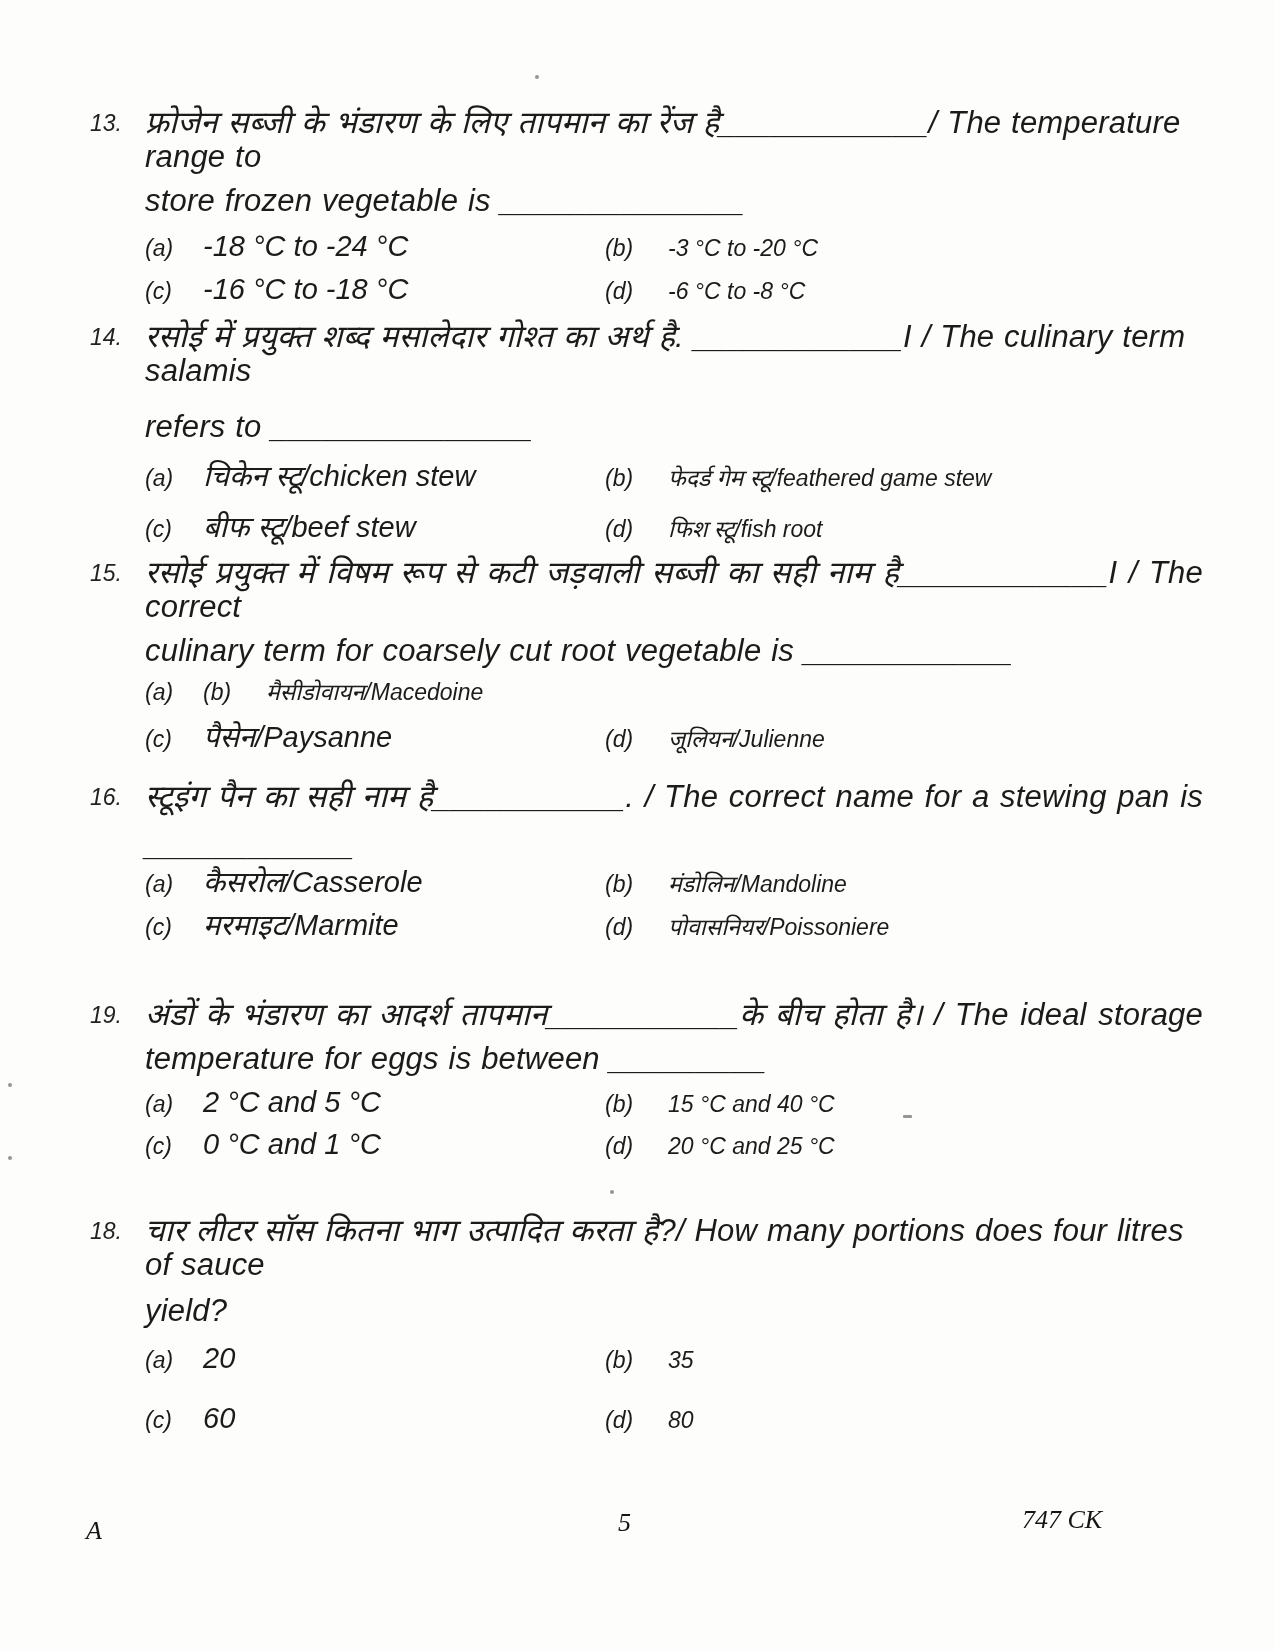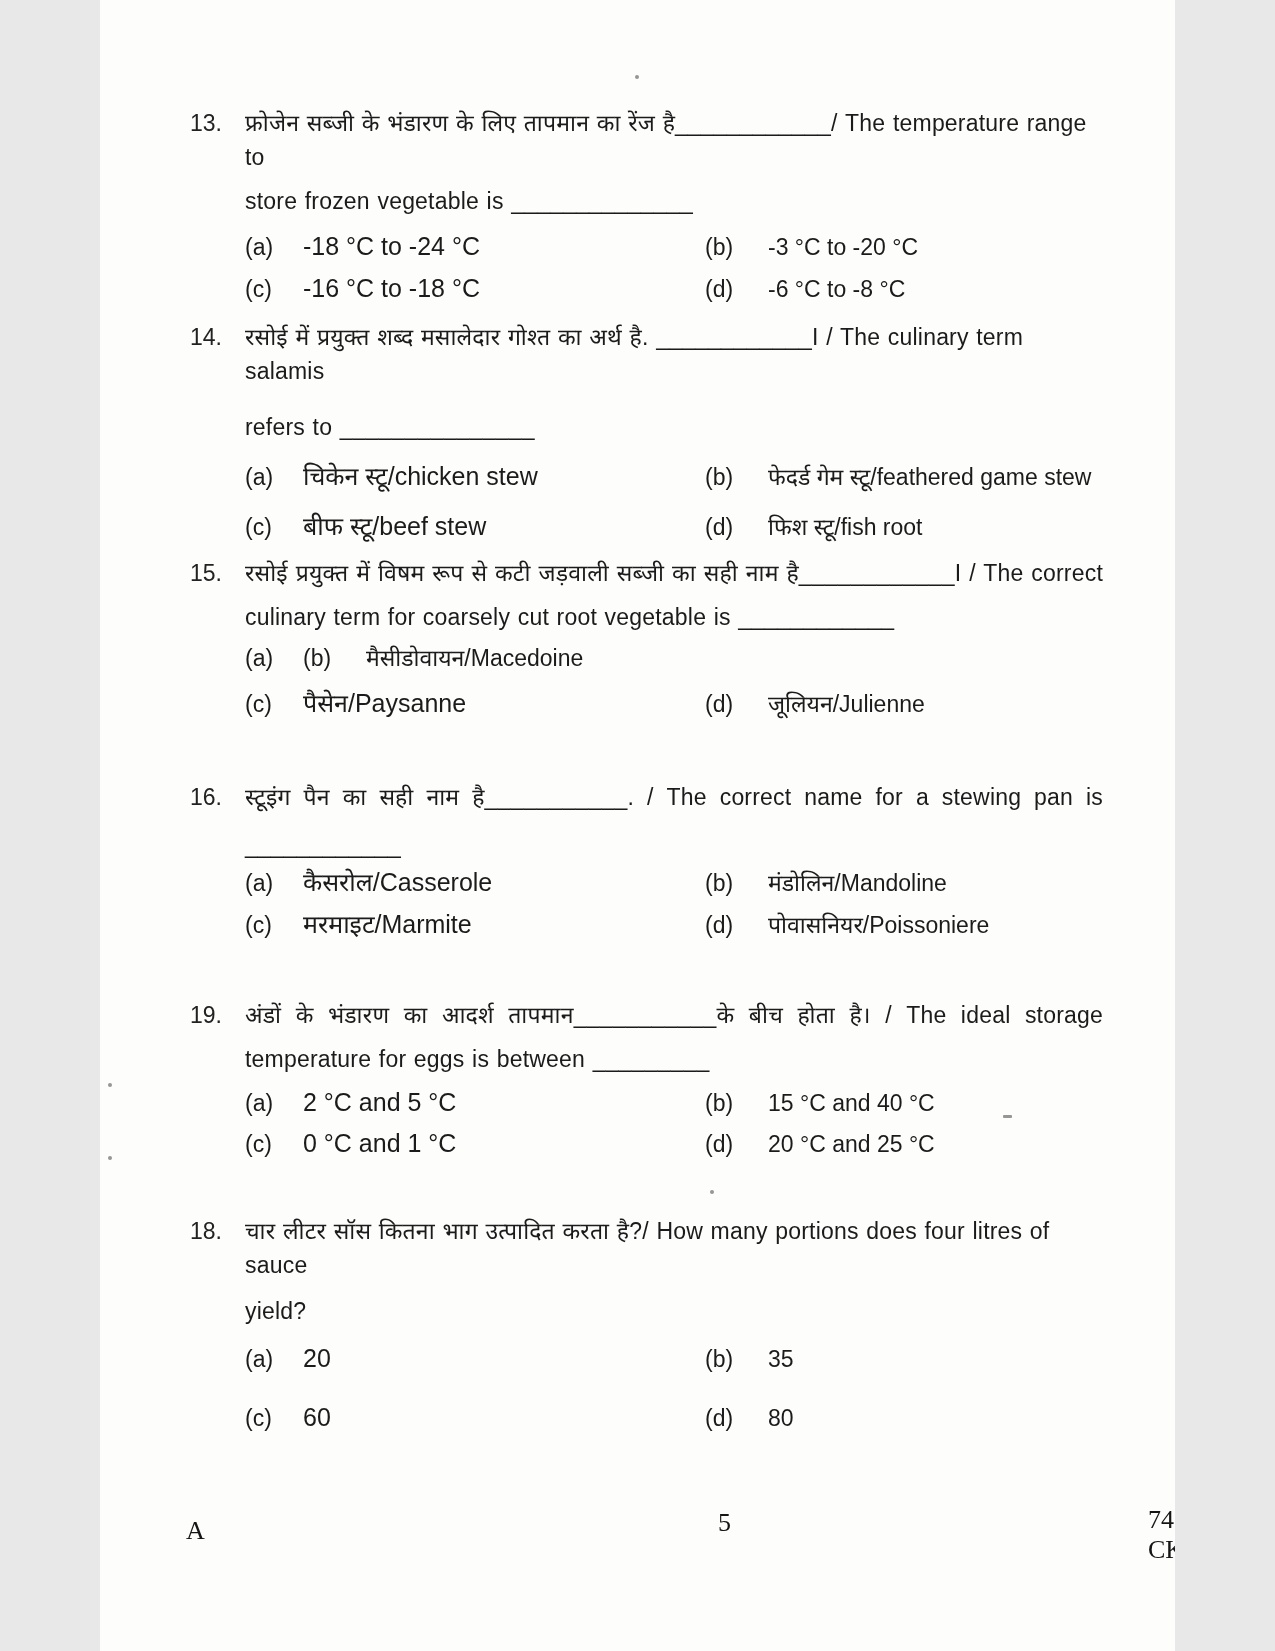--- a/index.html
+++ b/index.html
@@ -8,12 +8,13 @@
 
   .page {
     position: relative;
-    width: 1075px;
+    width: 1275px;
     height: 1651px;
     margin: 0 auto;
     background: #fdfdfb;
     color: #1b1b1b;
     overflow: hidden;
+    font-style: italic;
   }
 
   .question {

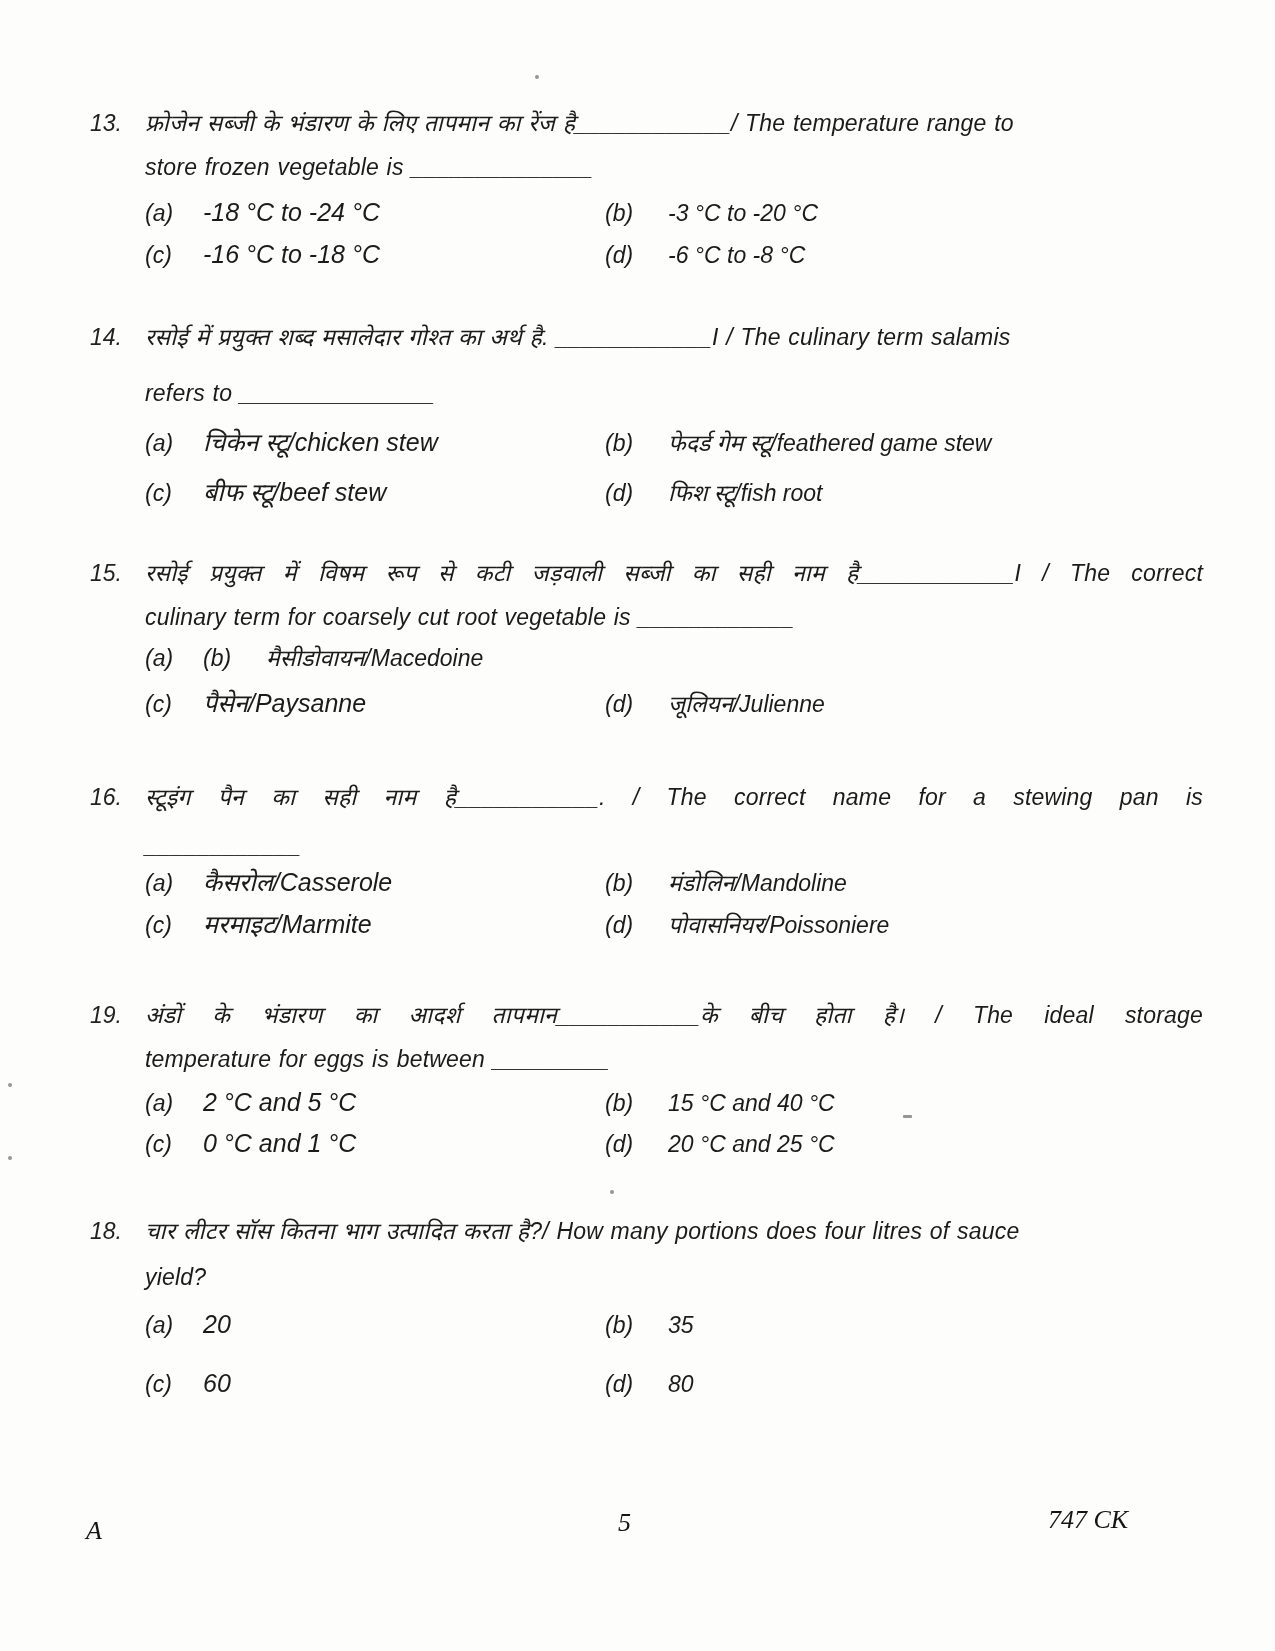--- a/index.html
+++ b/index.html
@@ -34,7 +34,7 @@
   .q-body { margin-left: 55px; }
 
   .q-line {
-    font-size: 23px;
+    font-size: 31px;
     line-height: 34px;
     min-height: 34px;
     letter-spacing: 0.2px;

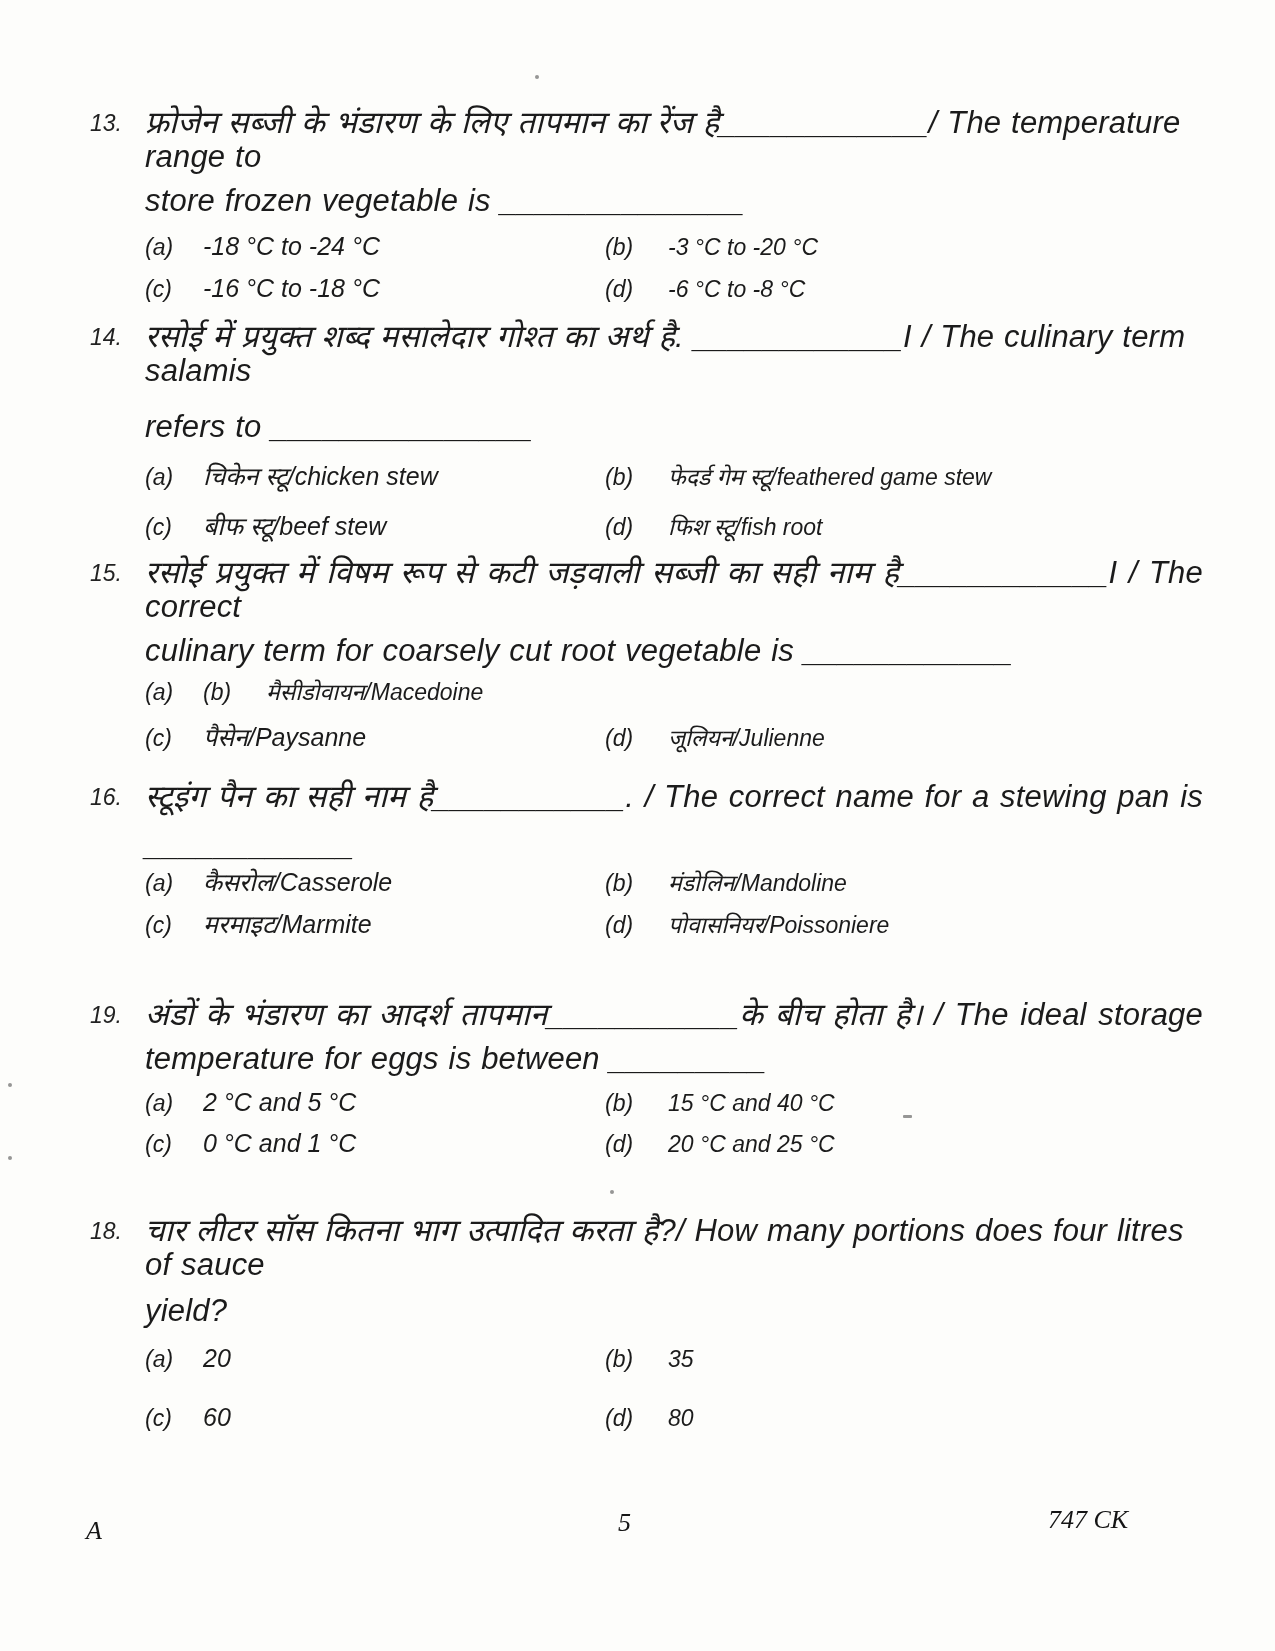--- a/index.html
+++ b/index.html
@@ -48,7 +48,7 @@
   .opt-row { display: flex; align-items: baseline; }
   .opt-row + .opt-row { margin-top: 9px; }
   .opt-label  { width: 58px;  font-size: 23px; line-height: 32px; flex: 0 0 auto; }
-  .opt-text   { width: 402px; font-size: 25px; line-height: 32px; flex: 0 0 auto; }
+  .opt-text   { width: 402px; font-size: 29px; line-height: 32px; flex: 0 0 auto; }
   .opt-label2 { width: 63px;  font-size: 23px; line-height: 32px; flex: 0 0 auto; }
   .opt-text2  { flex: 1 1 auto; font-size: 23px; line-height: 32px; }
 

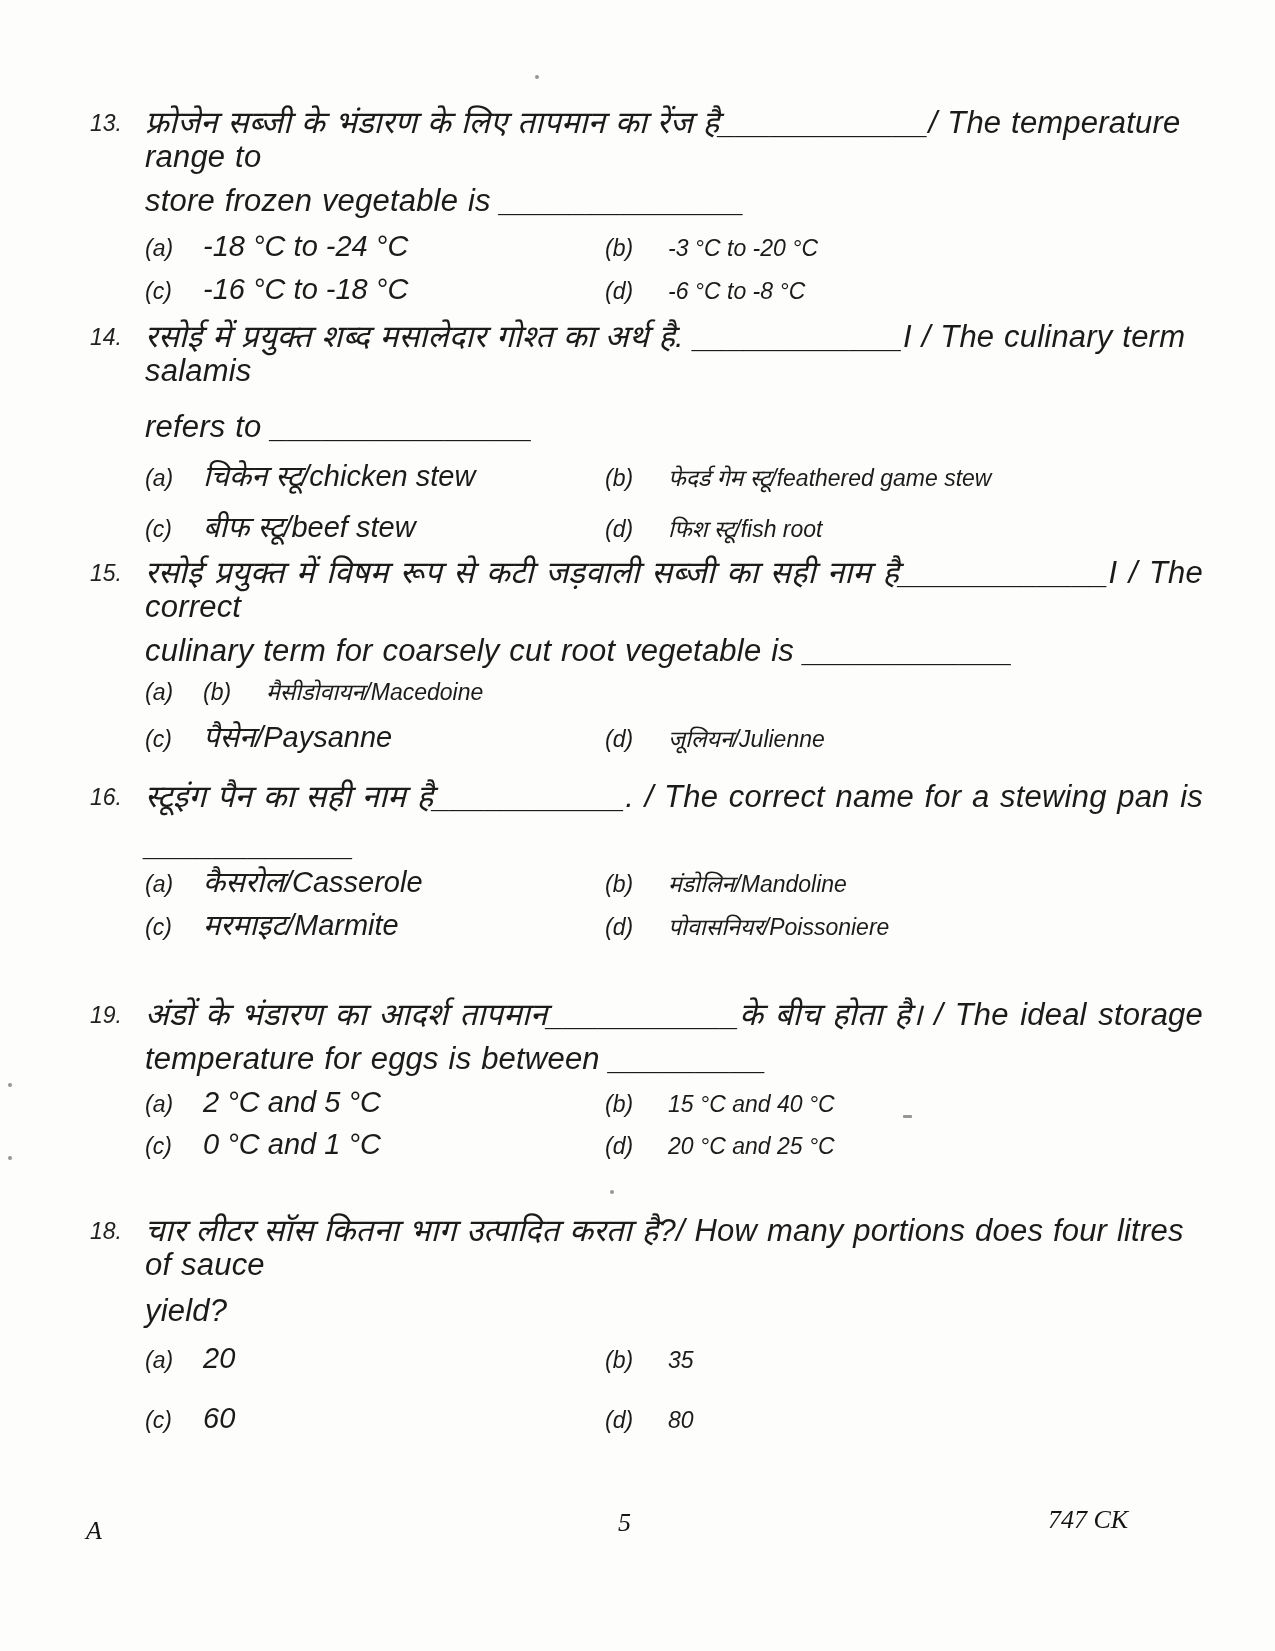--- a/index.html
+++ b/index.html
@@ -74,7 +74,7 @@
   }
   #footer-set   { left: 86px;  top: 1516px; }
   #footer-page  { left: 618px; top: 1508px; }
-  #footer-code  { left: 1048px; top: 1505px; }
+  #footer-code  { left: 1022px; top: 1505px; }
 
   
   .artifact {

